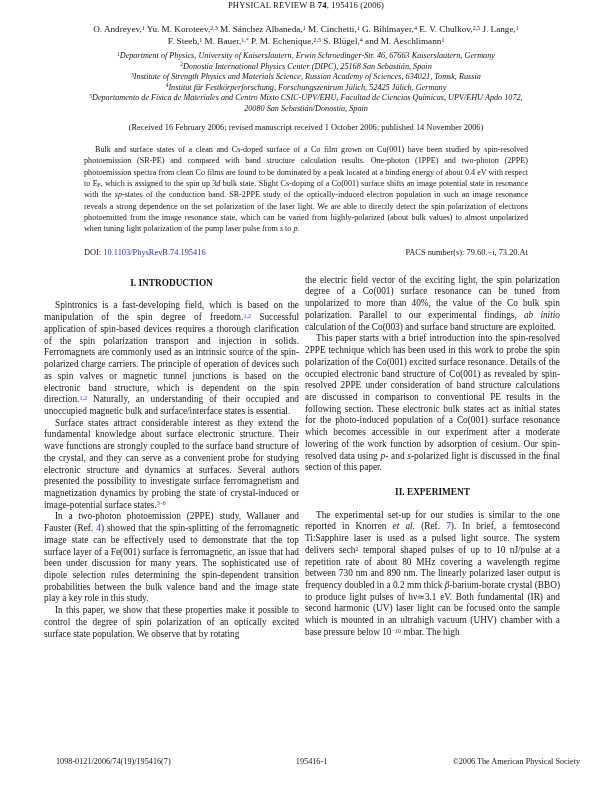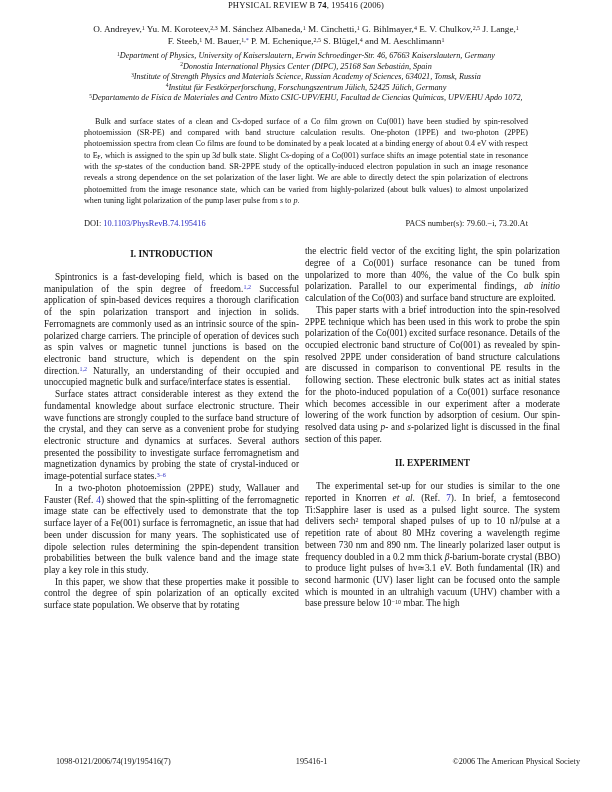--- a/index.html
+++ b/index.html
@@ -76,6 +76,7 @@
     <div class="affil-line"><span class="sup">3</span><span class="i">Institute of Strength Physics and Materials Science, Russian Academy of Sciences, 634021, Tomsk, Russia</span></div>
     <div class="affil-line"><span class="sup">4</span><span class="i">Institut für Festkörperforschung, Forschungszentrum Jülich, 52425 Jülich, Germany</span></div>
     <div class="affil-line"><span class="sup">5</span><span class="i">Departamento de Física de Materiales and Centro Mixto CSIC-UPV/EHU, Facultad de Ciencias Químicas, UPV/EHU Apdo 1072,</span></div>
+    <div class="affil-line"><span class="i">20080 San Sebastián/Donostia, Spain</span></div>
   </div>
 
 

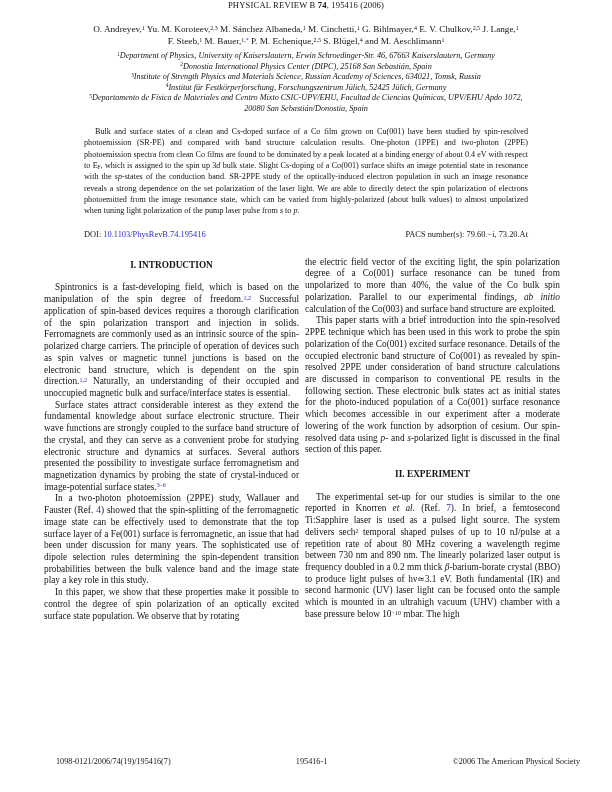--- a/index.html
+++ b/index.html
@@ -79,6 +79,7 @@
     <div class="affil-line"><span class="i">20080 San Sebastián/Donostia, Spain</span></div>
   </div>
 
+  <div class="received">(Received 16 February 2006; revised manuscript received 1 October 2006; published 14 November 2006)</div>
 
   <div class="abstract"><span>Bulk and surface states of a clean and Cs-doped surface of a Co film grown on Cu(001) have been studied by spin-resolved photoemission (SR-PE) and compared with band structure calculation results. One-photon (1PPE) and two-photon (2PPE) photoemission spectra from clean Co films are found to be dominated by a peak located at a binding energy of about 0.4 eV with respect to E</span><span class="sub">F</span><span>, which is assigned to the spin up 3</span><span class="i">d</span><span> bulk state. Slight Cs-doping of a Co(001) surface shifts an image potential state in resonance with the </span><span class="i">sp</span><span>-states of the conduction band. SR-2PPE study of the optically-induced electron population in such an image resonance reveals a strong dependence on the set polarization of the laser light. We are able to directly detect the spin polarization of electrons photoemitted from the image resonance state, which can be varied from highly-polarized (about bulk values) to almost unpolarized when tuning light polarization of the pump laser pulse from </span><span class="i">s</span><span> to </span><span class="i">p</span><span>.</span></div>
 

